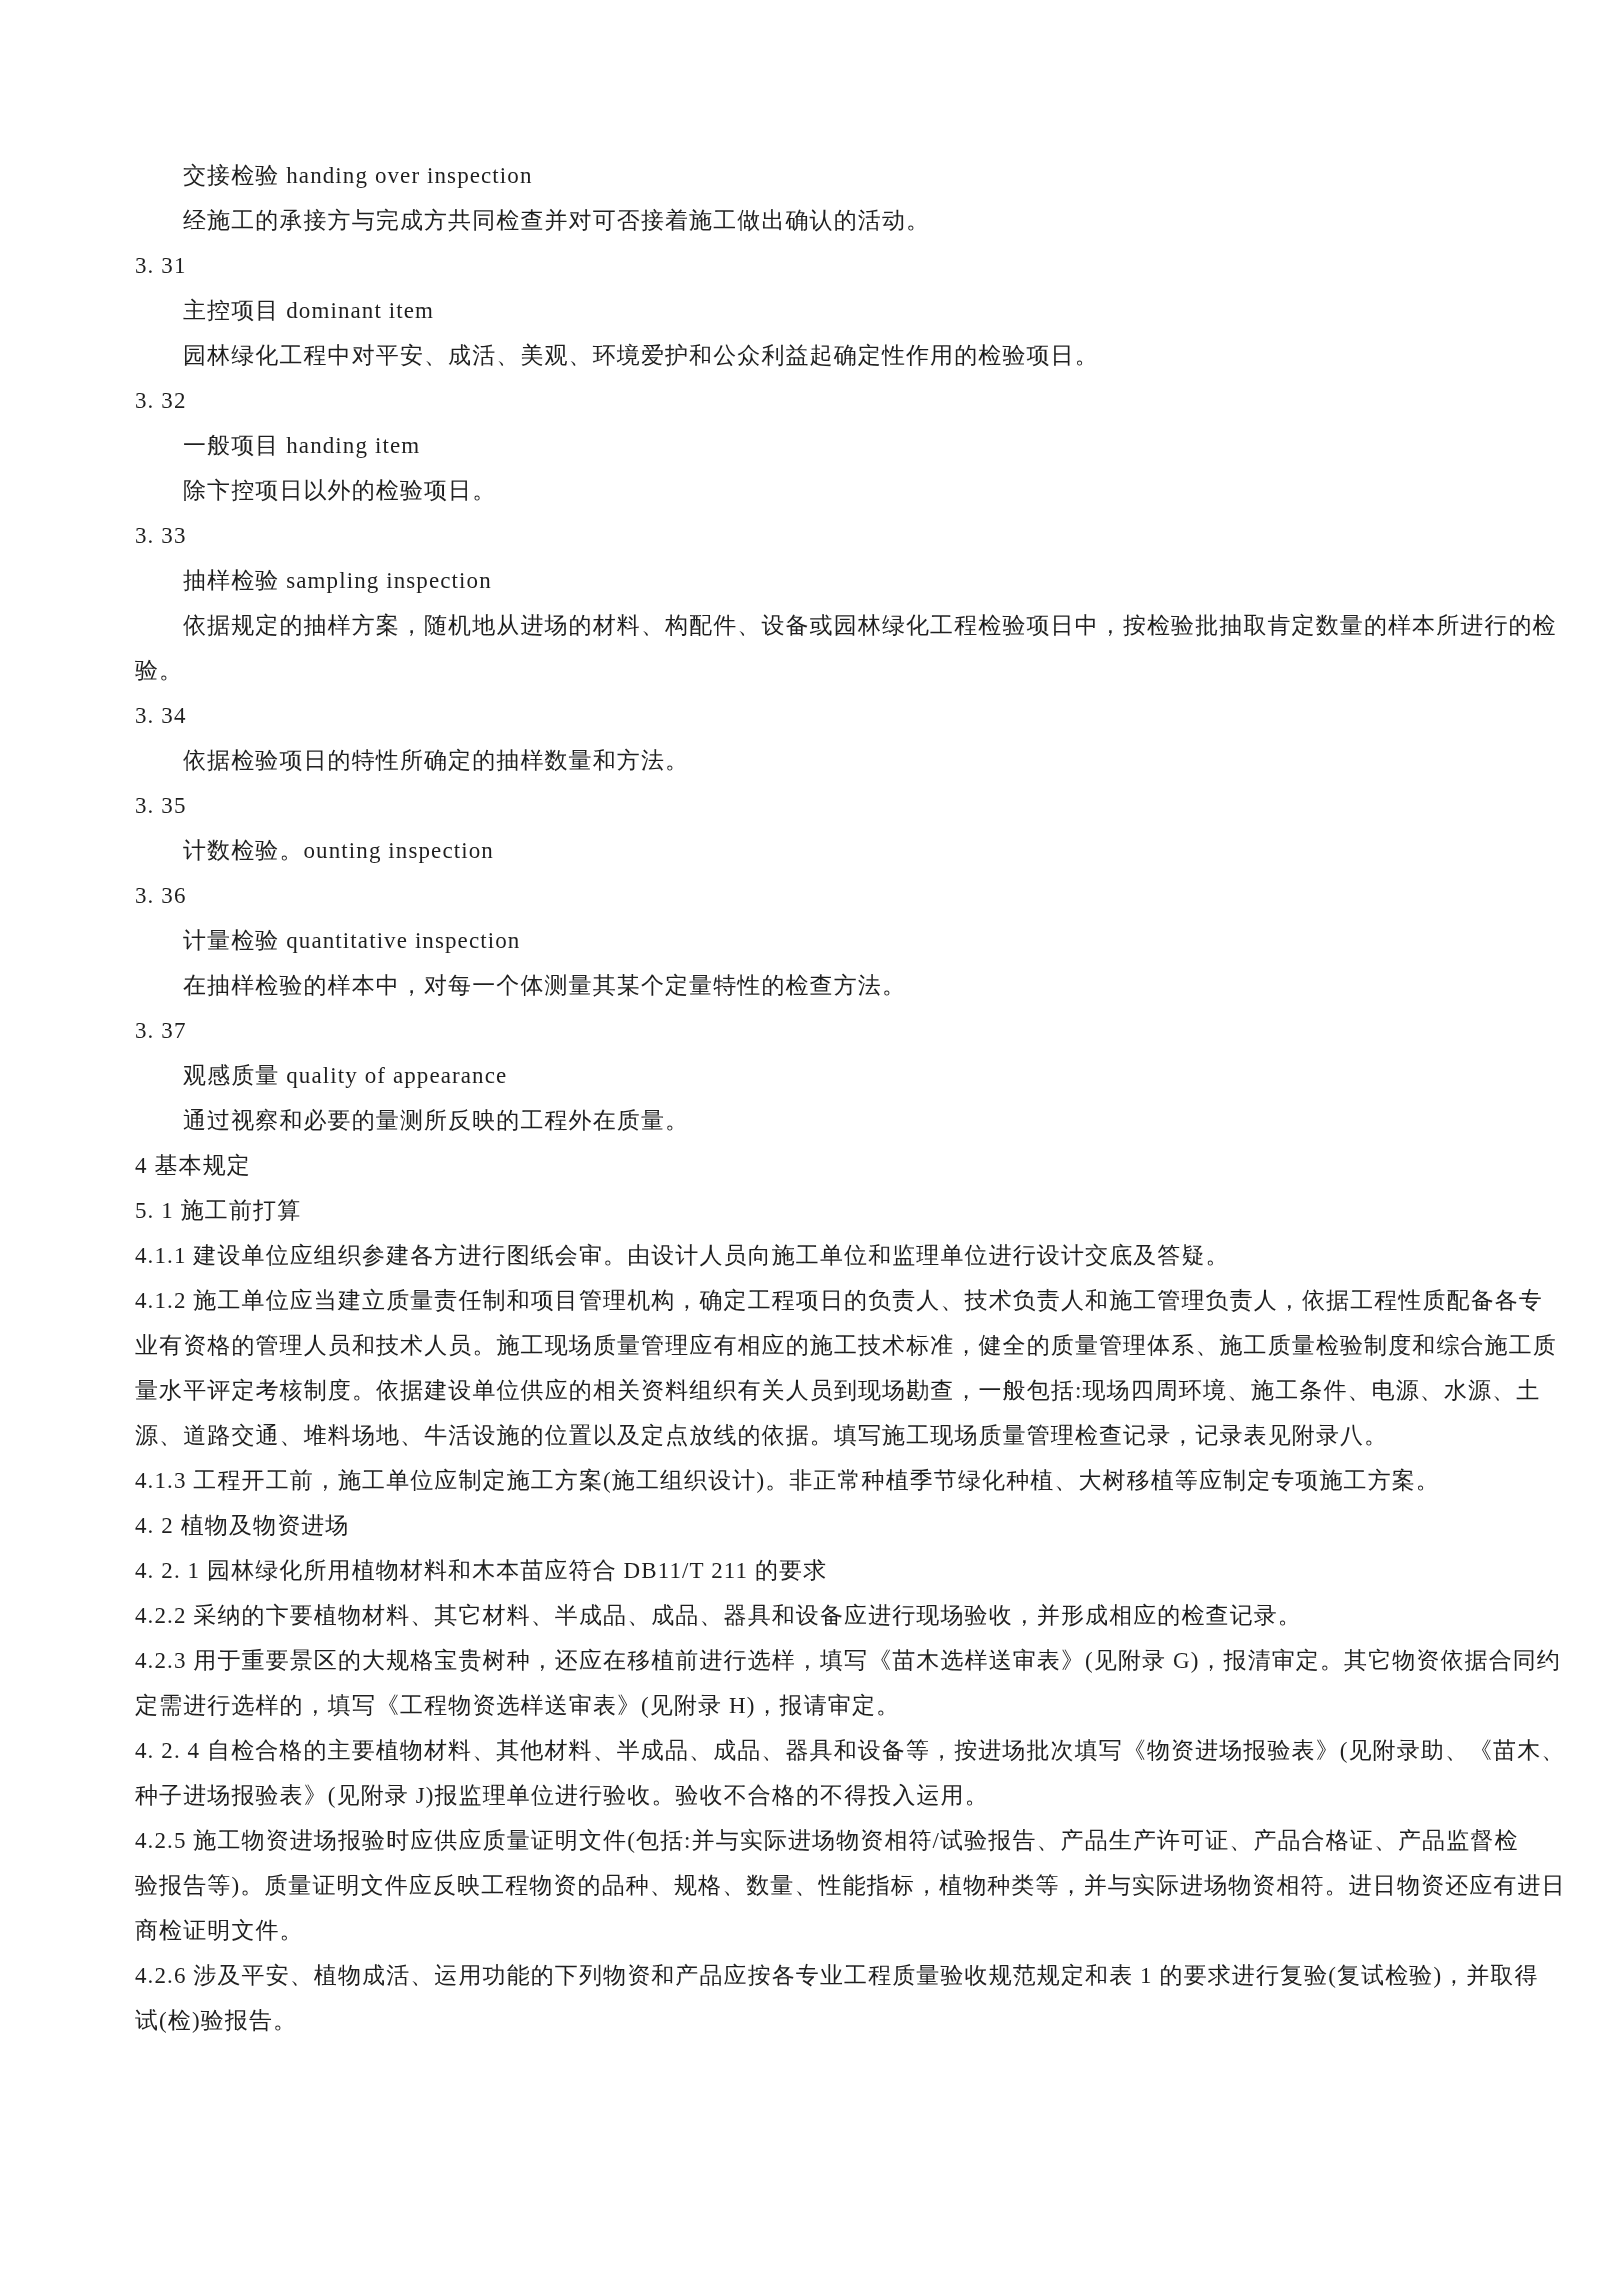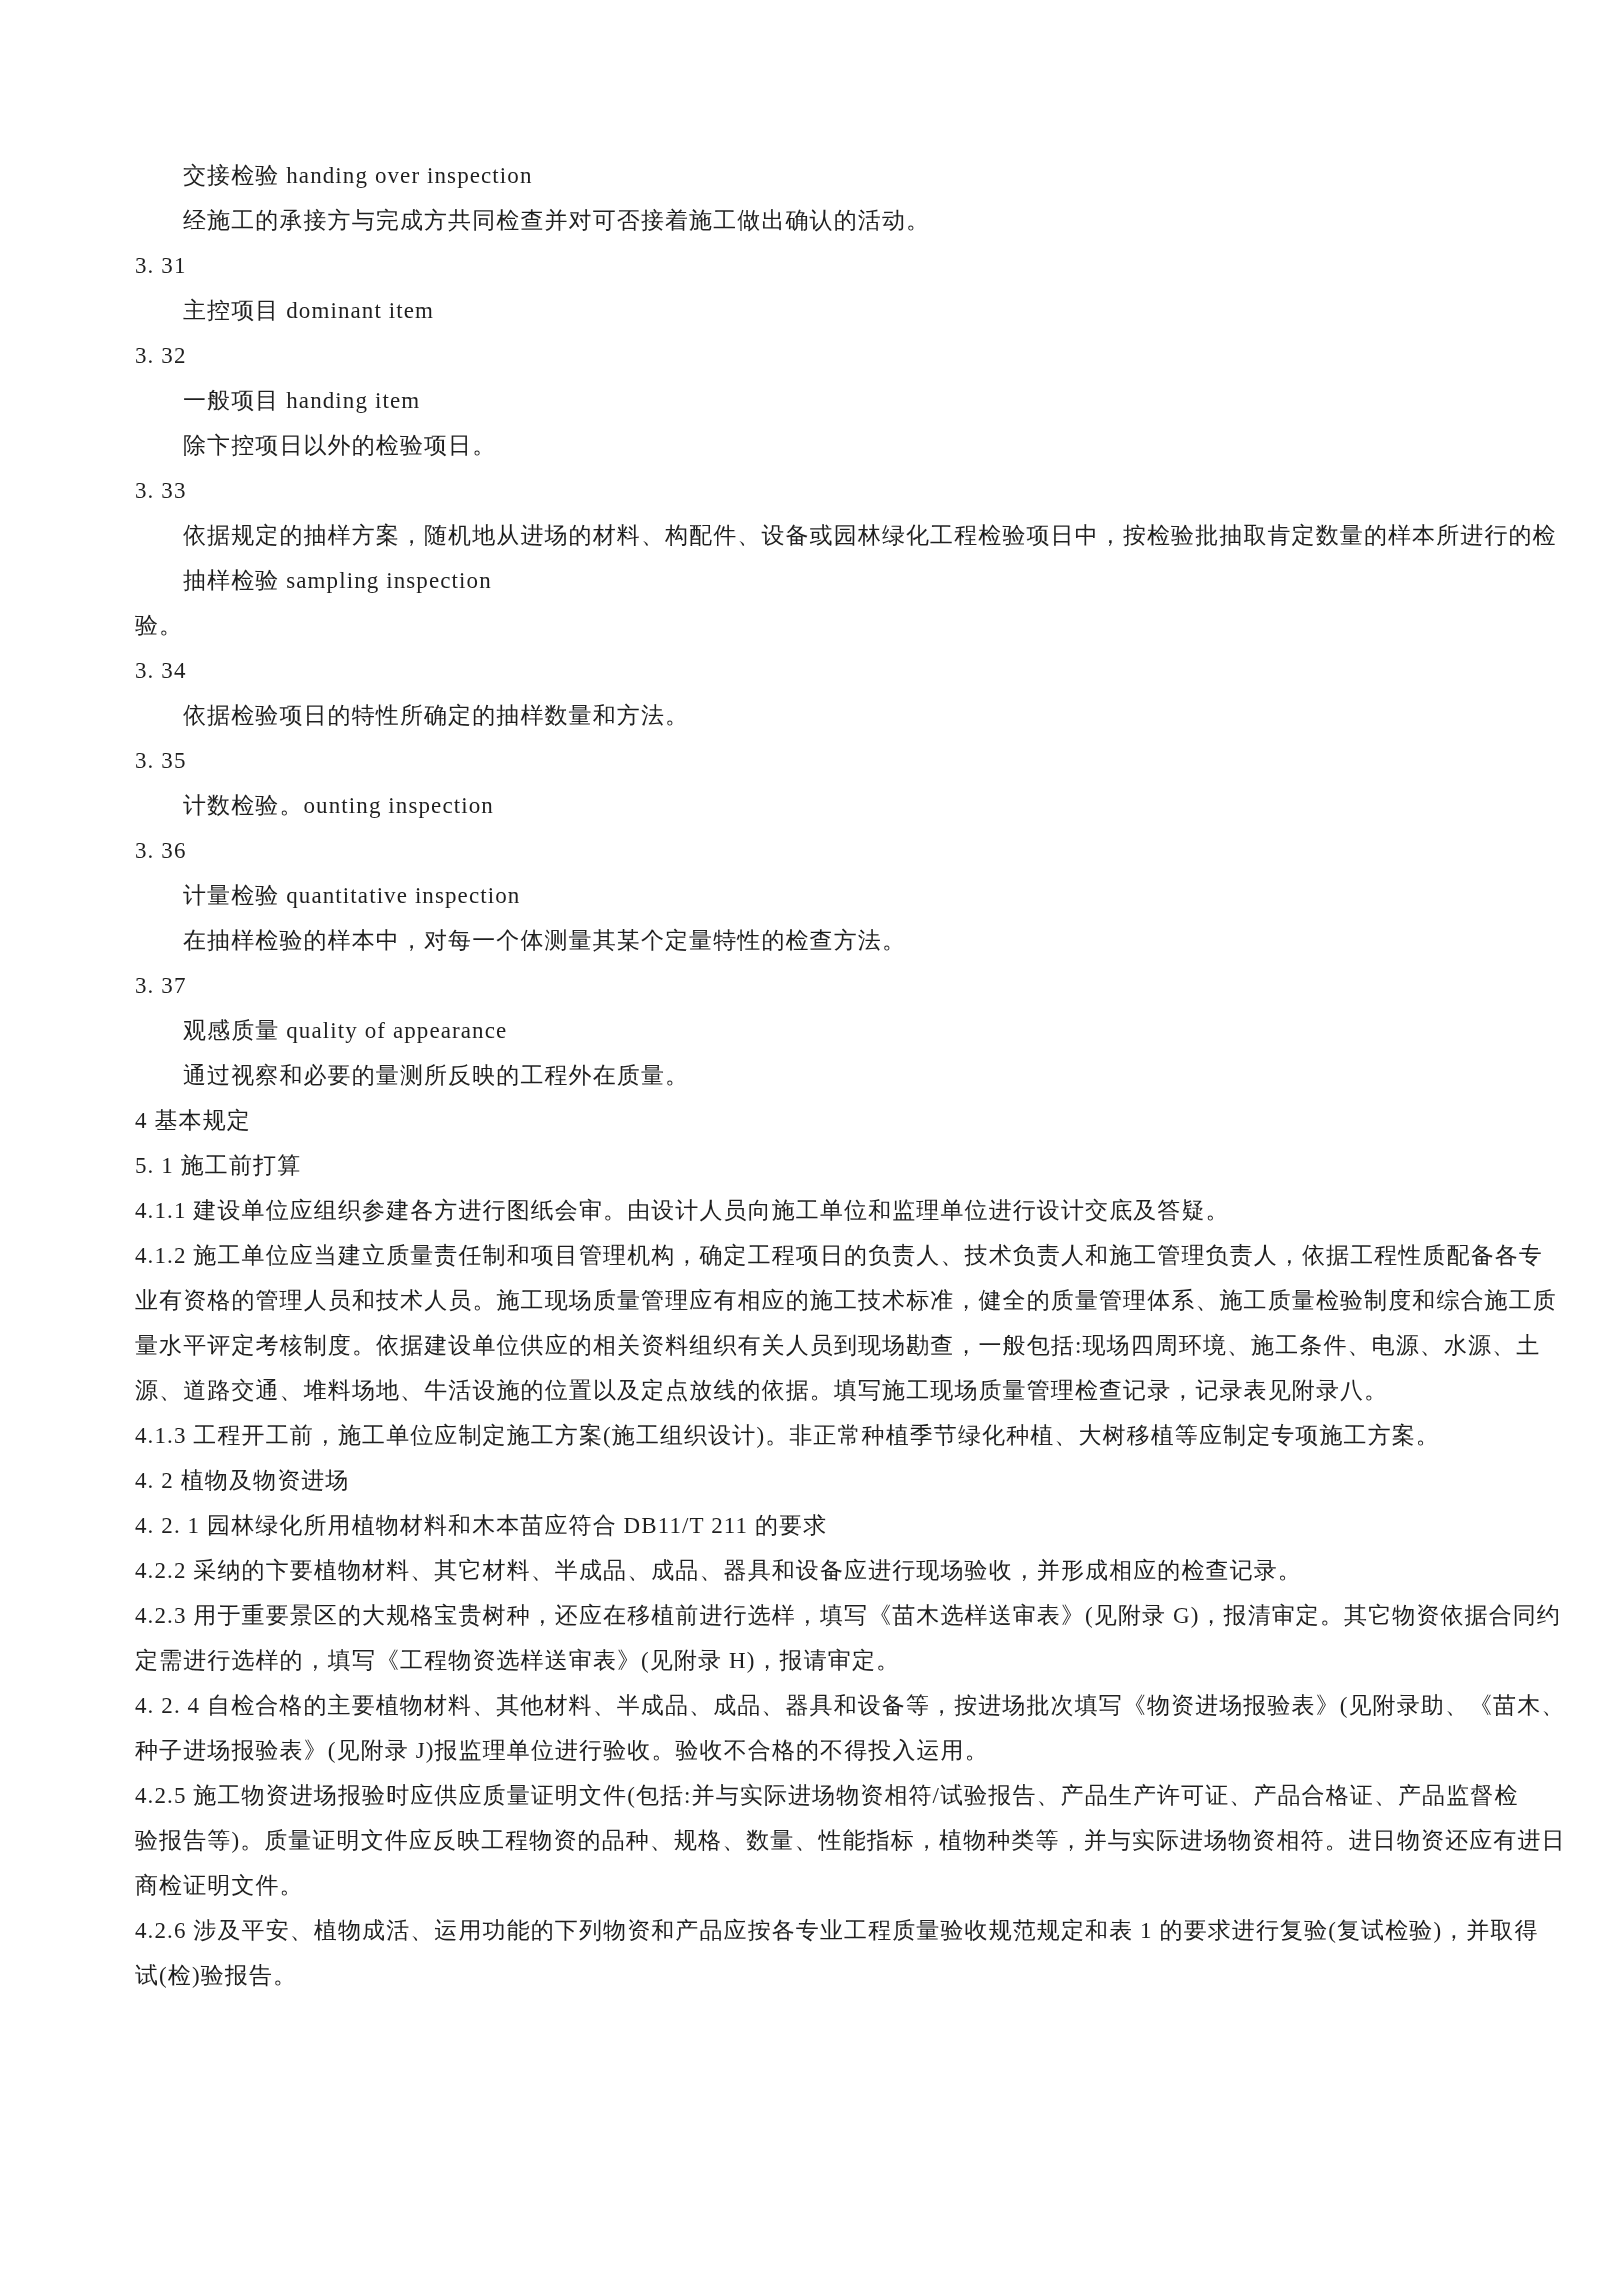--- a/index.html
+++ b/index.html
@@ -44,6 +44,7 @@
       <div class="line indent">经施工的承接方与完成方共同检查并对可否接着施工做出确认的活动。</div>
       <div class="line">3. 31</div>
       <div class="line indent">主控项目 dominant item</div>
+      <div class="line indent">园林绿化工程中对平安、成活、美观、环境爱护和公众利益起确定性作用的检验项日。</div>
       <div class="line">3. 32</div>
       <div class="line indent">一般项目 handing item</div>
       <div class="line indent">除卞控项日以外的检验项日。</div>

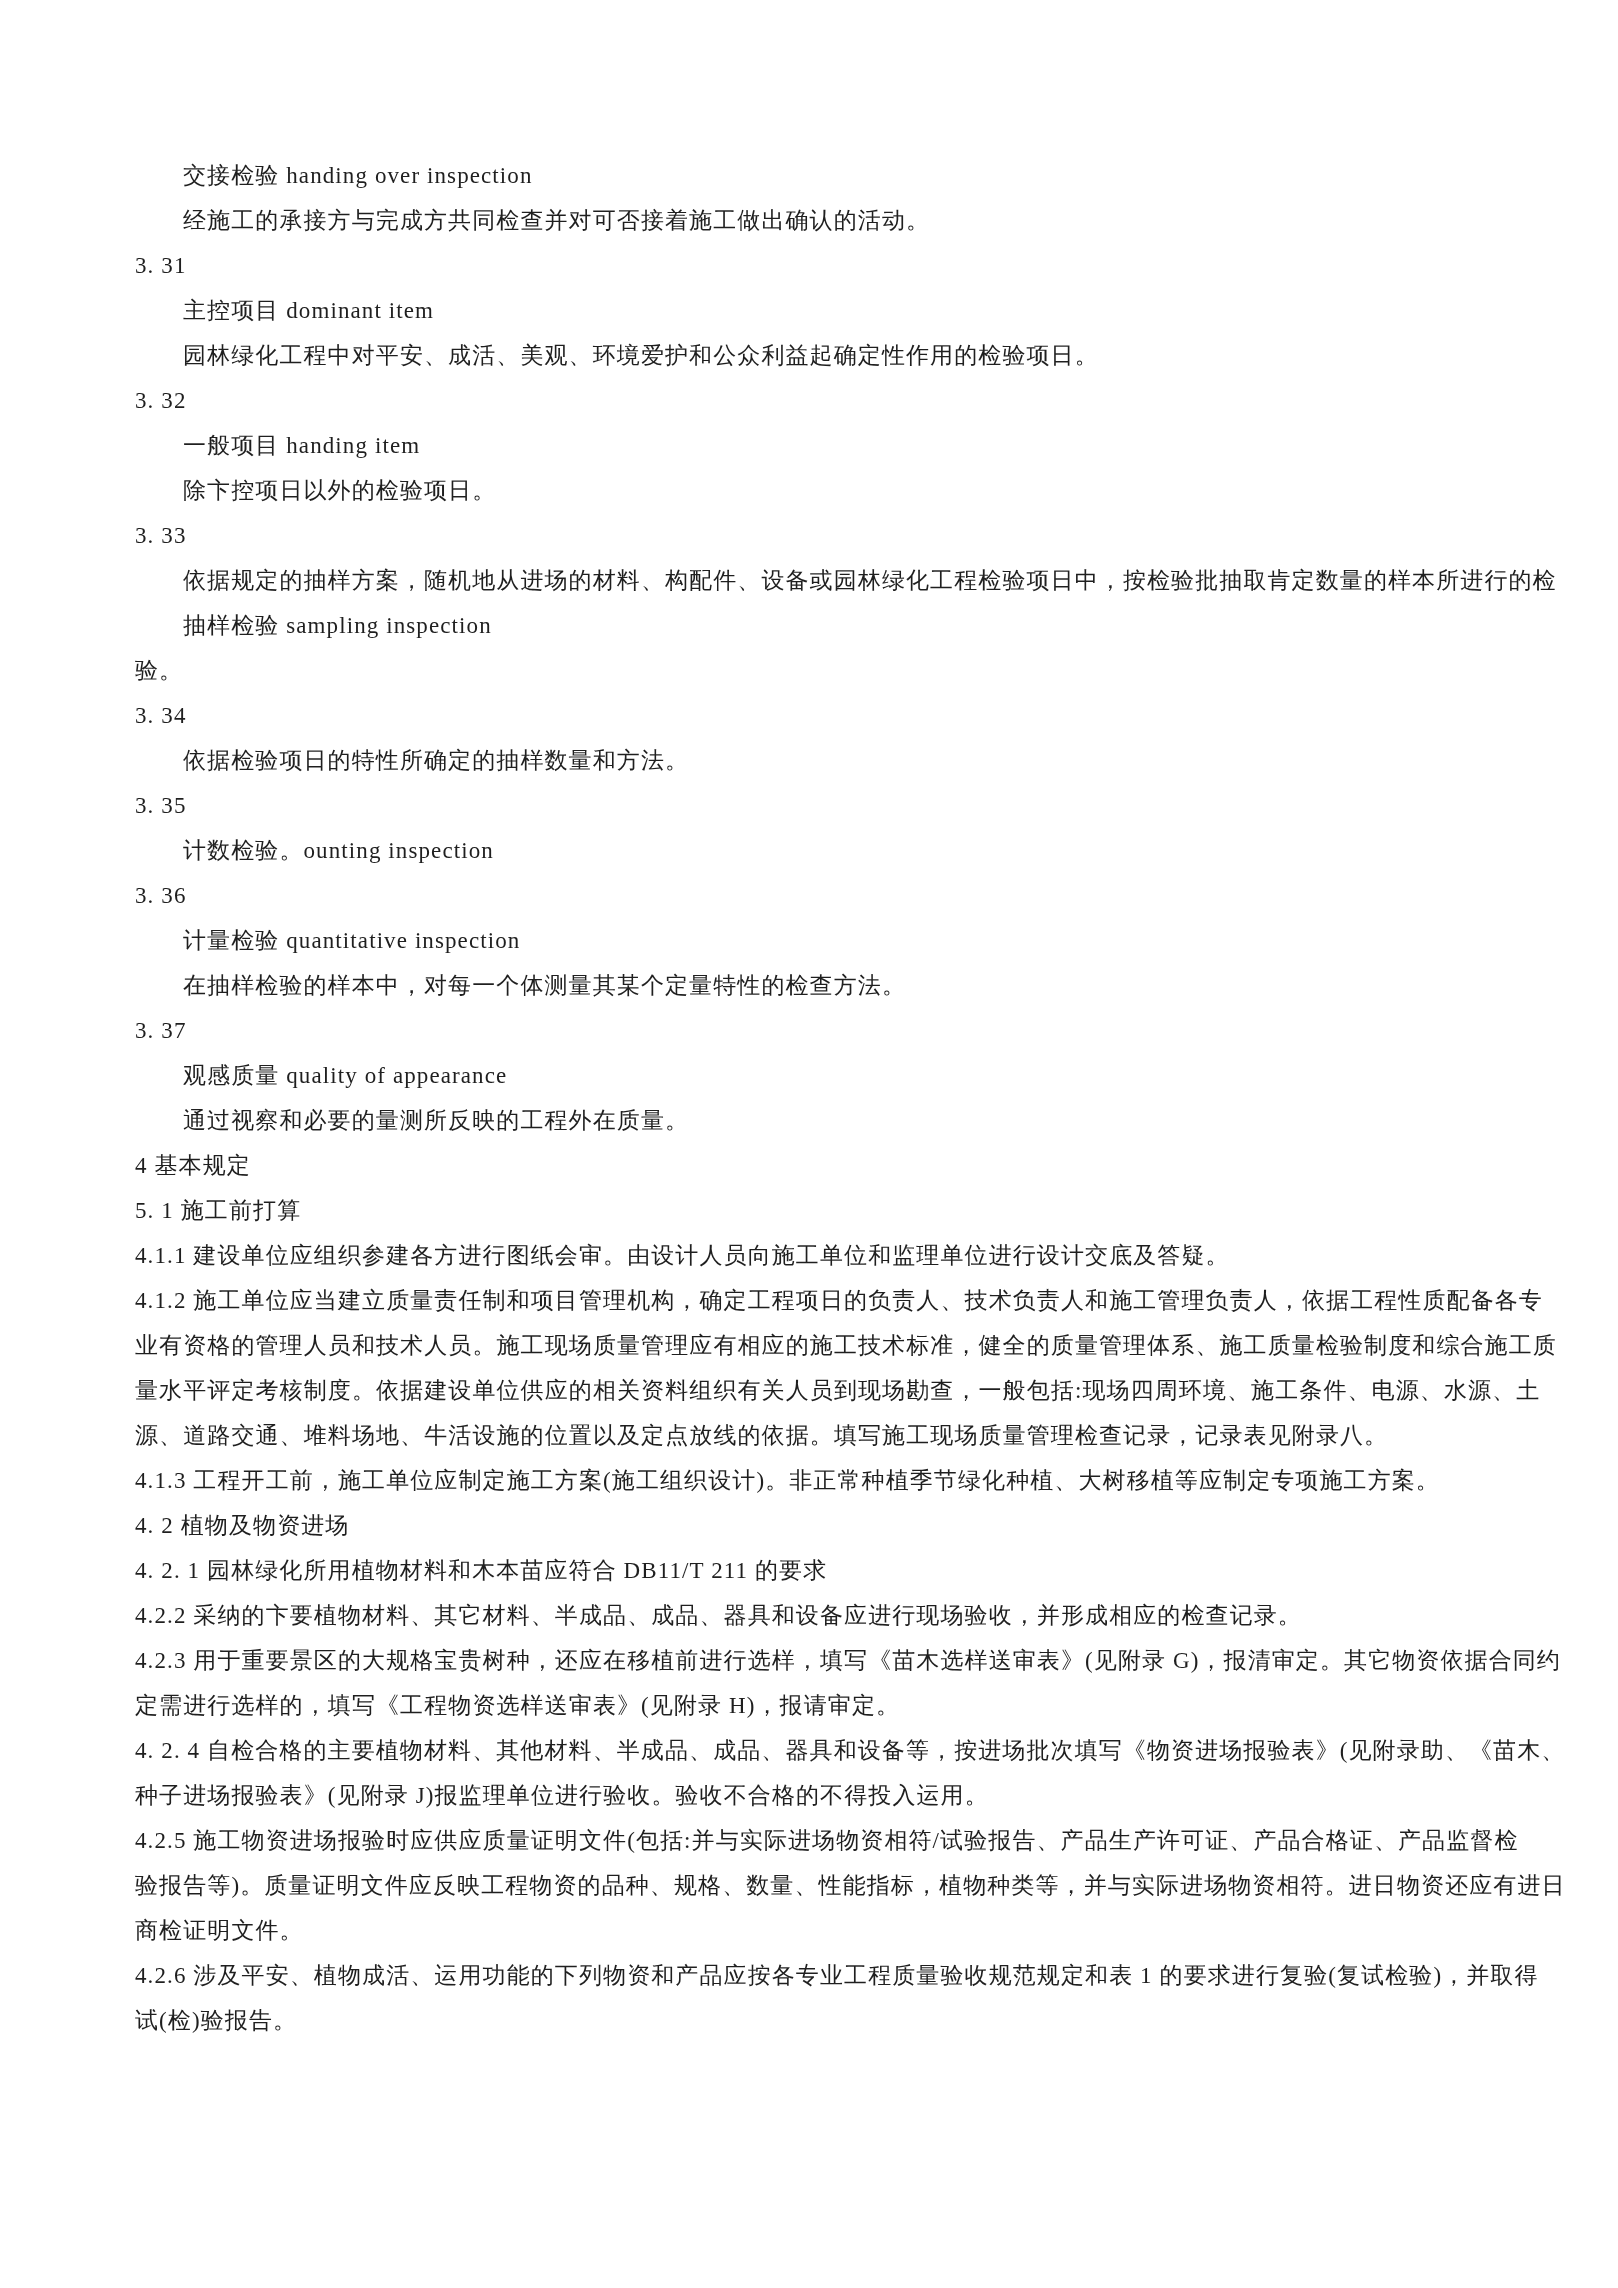--- a/index.html
+++ b/index.html
@@ -49,8 +49,8 @@
       <div class="line indent">一般项目 handing item</div>
       <div class="line indent">除卞控项日以外的检验项日。</div>
       <div class="line">3. 33</div>
+      <div class="line indent">抽样检验 sampling inspection</div>
       <div class="line indent">依据规定的抽样方案，随机地从进场的材料、构配件、设备或园林绿化工程检验项日中，按检验批抽取肯定数量的样本所进行的检</div>
-      <div class="line indent">抽样检验 sampling inspection</div>
       <div class="line">验。</div>
       <div class="line">3. 34</div>
       <div class="line indent">依据检验项日的特性所确定的抽样数量和方法。</div>

